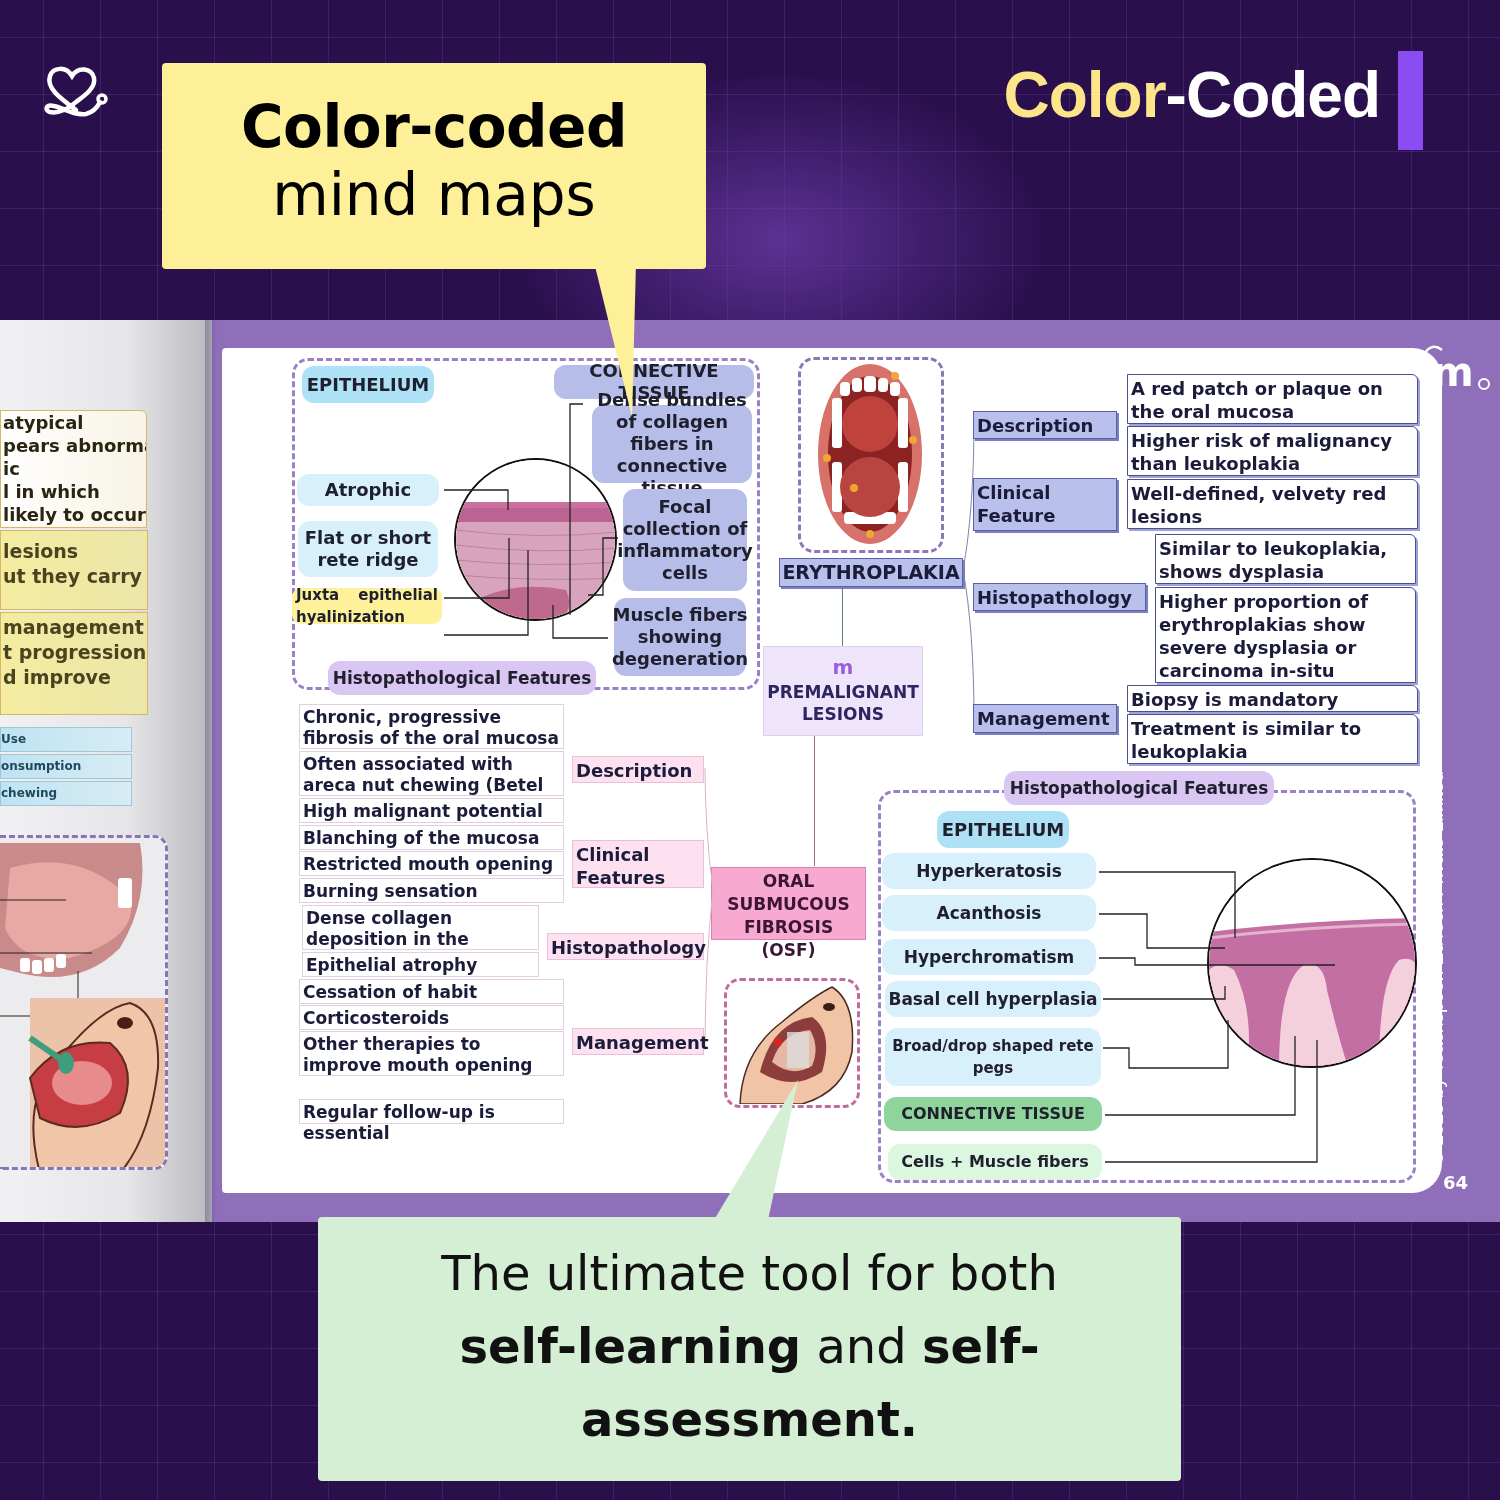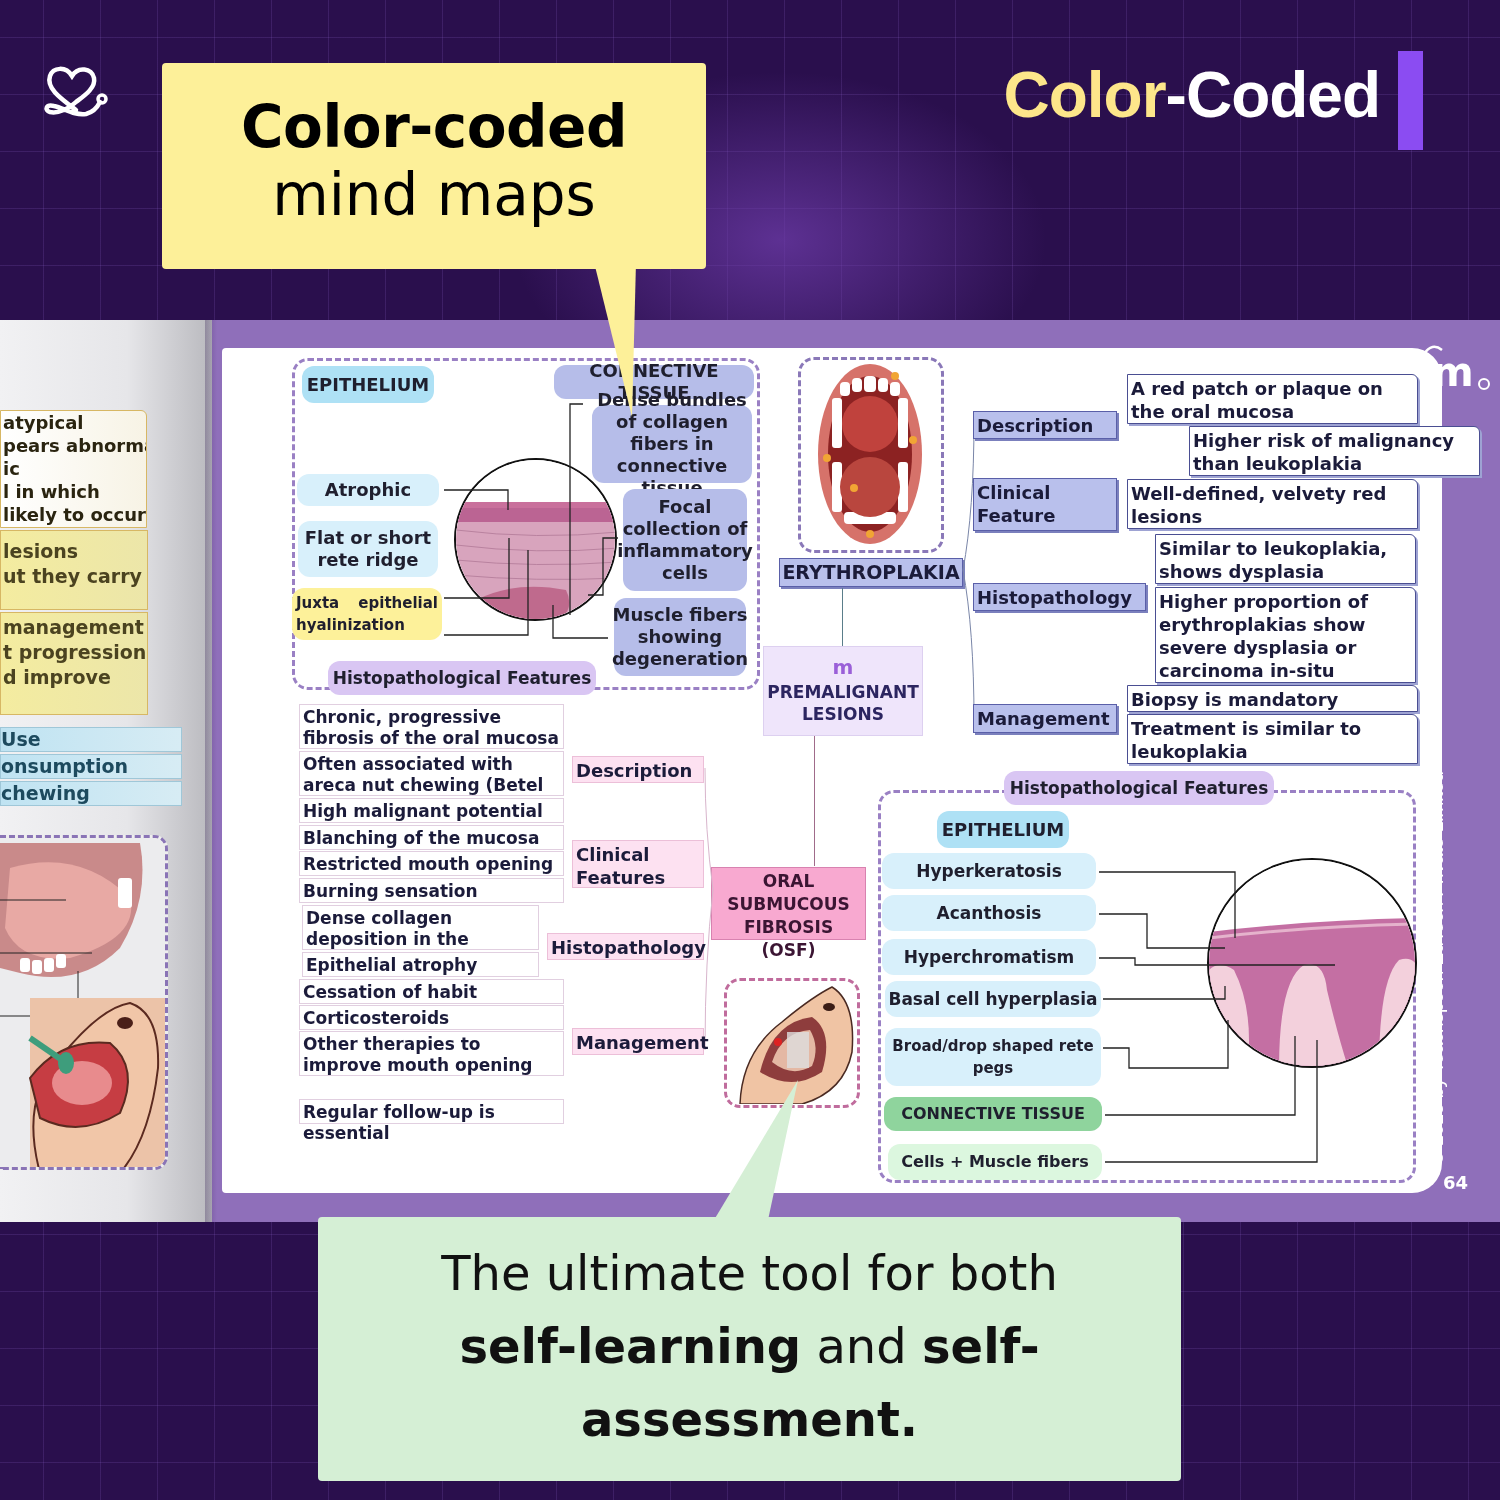--- a/index.html
+++ b/index.html
@@ -221,7 +221,7 @@
 <div class="rect erythro-label" style="left:973px;top:704px;width:144px;height:29px;">Management</div>
 
 <div class="rect erythro-item" style="left:1127px;top:374px;width:291px;height:50px;">A red patch or plaque on the oral mucosa</div>
-<div class="rect erythro-item" style="left:1189px;top:426px;width:291px;height:50px;">Higher risk of malignancy than leukoplakia</div>
+<div class="rect erythro-item" style="left:1127px;top:426px;width:291px;height:50px;">Higher risk of malignancy than leukoplakia</div>
 <div class="rect erythro-item" style="left:1127px;top:479px;width:291px;height:50px;">Well-defined, velvety red lesions</div>
 <div class="rect erythro-item" style="left:1155px;top:534px;width:261px;height:50px;">Similar to leukoplakia, shows dysplasia</div>
 <div class="rect erythro-item" style="left:1155px;top:587px;width:261px;height:96px;">Higher proportion of erythroplakias show severe dysplasia or carcinoma in-situ</div>

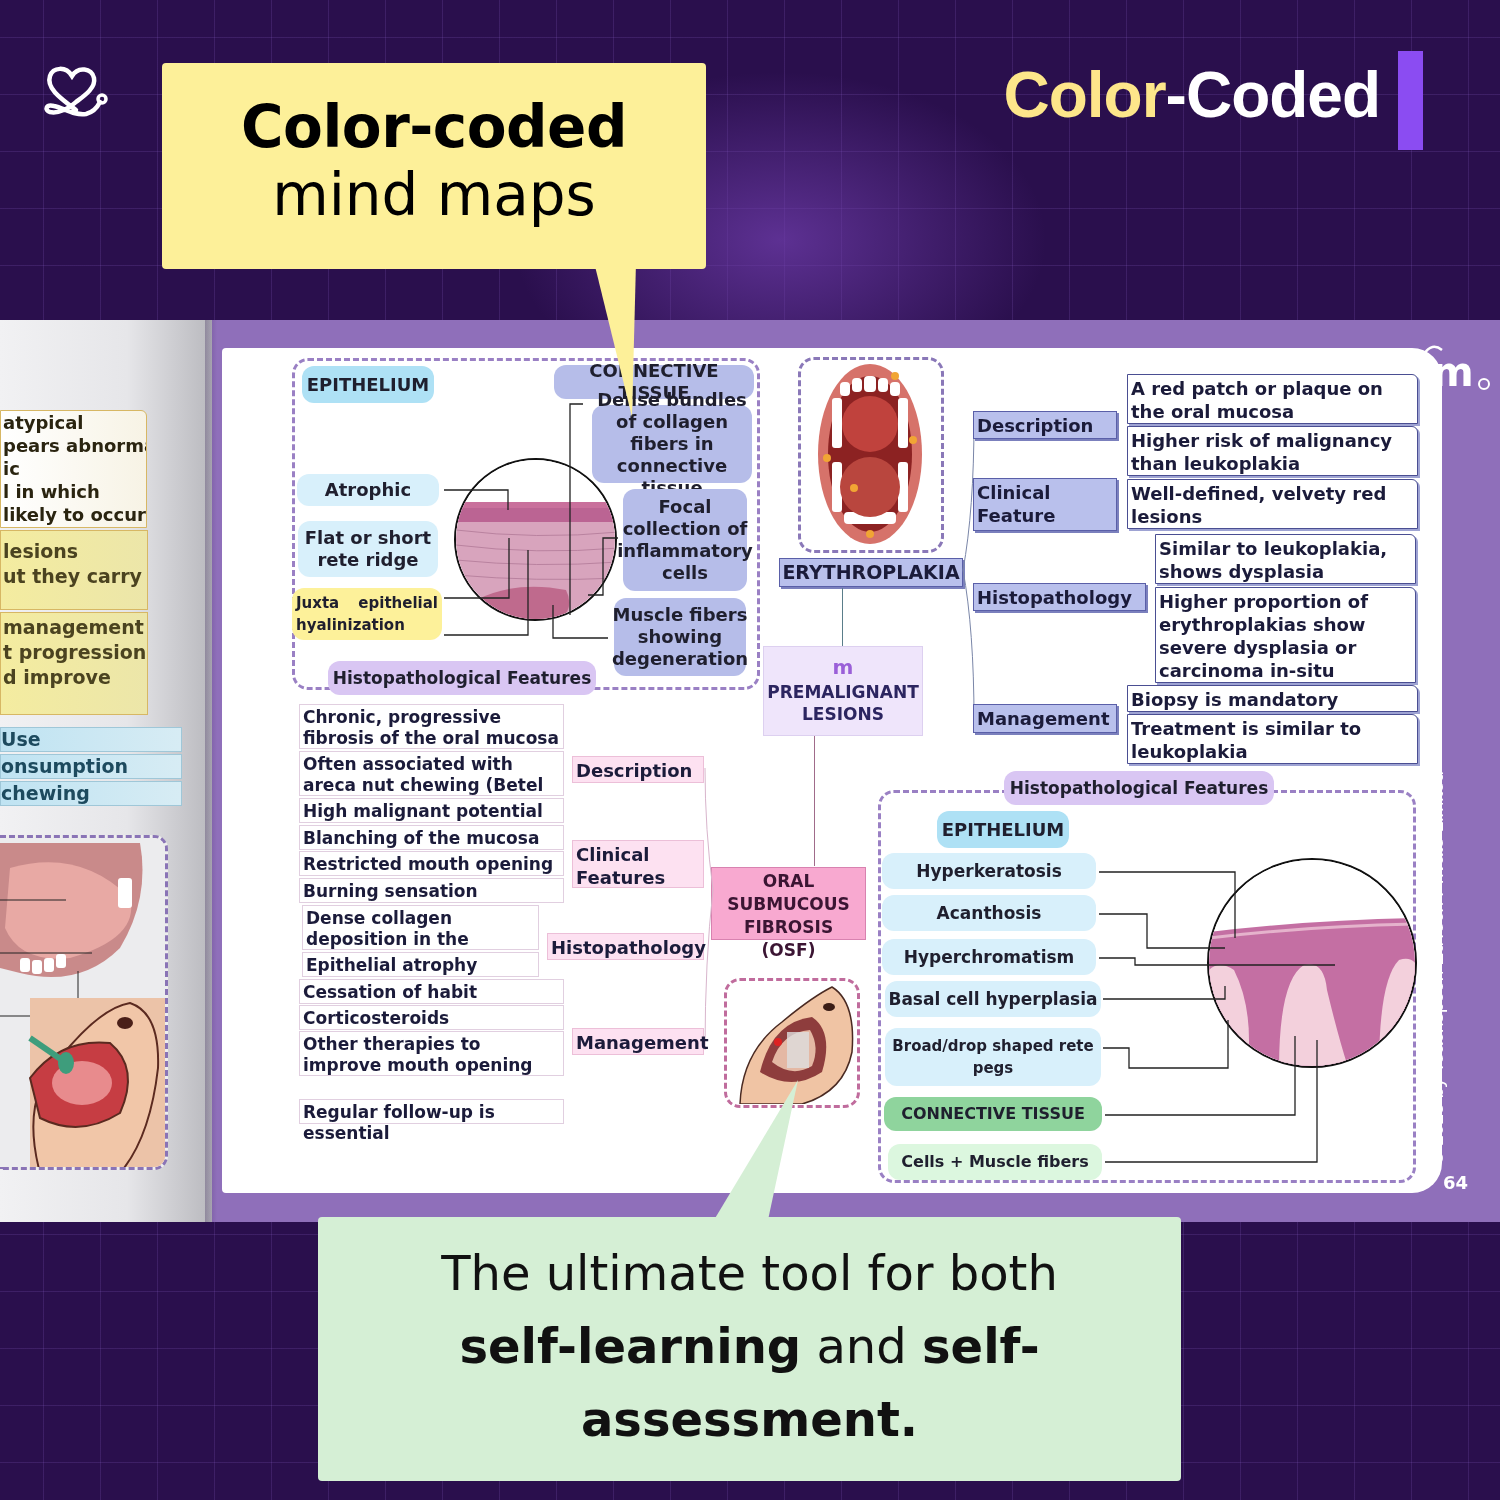--- a/index.html
+++ b/index.html
@@ -146,7 +146,7 @@
 
 <div class="pill lblue" style="left:297px;top:474px;width:142px;height:32px;">Atrophic</div>
 <div class="pill lblue" style="left:298px;top:521px;width:140px;height:56px;">Flat or short rete ridge</div>
-<div class="pill yellowp" style="left:292px;top:588px;width:150px;height:52px;justify-content:flex-start;text-align:justify;padding:0 4px;font-size:15px;">Juxta epithelial hyalinization</div>
+<div class="pill yellowp" style="left:292px;top:588px;width:150px;height:36px;justify-content:flex-start;text-align:justify;padding:0 4px;font-size:15px;border-radius:9px;">Juxta epithelial hyalinization</div>
 
 <div class="pill violet" style="left:592px;top:405px;width:160px;height:78px;">Dense bundles of collagen fibers in connective tissue</div>
 <div class="pill violet" style="left:623px;top:489px;width:124px;height:102px;">Focal collection of inflammatory cells</div>

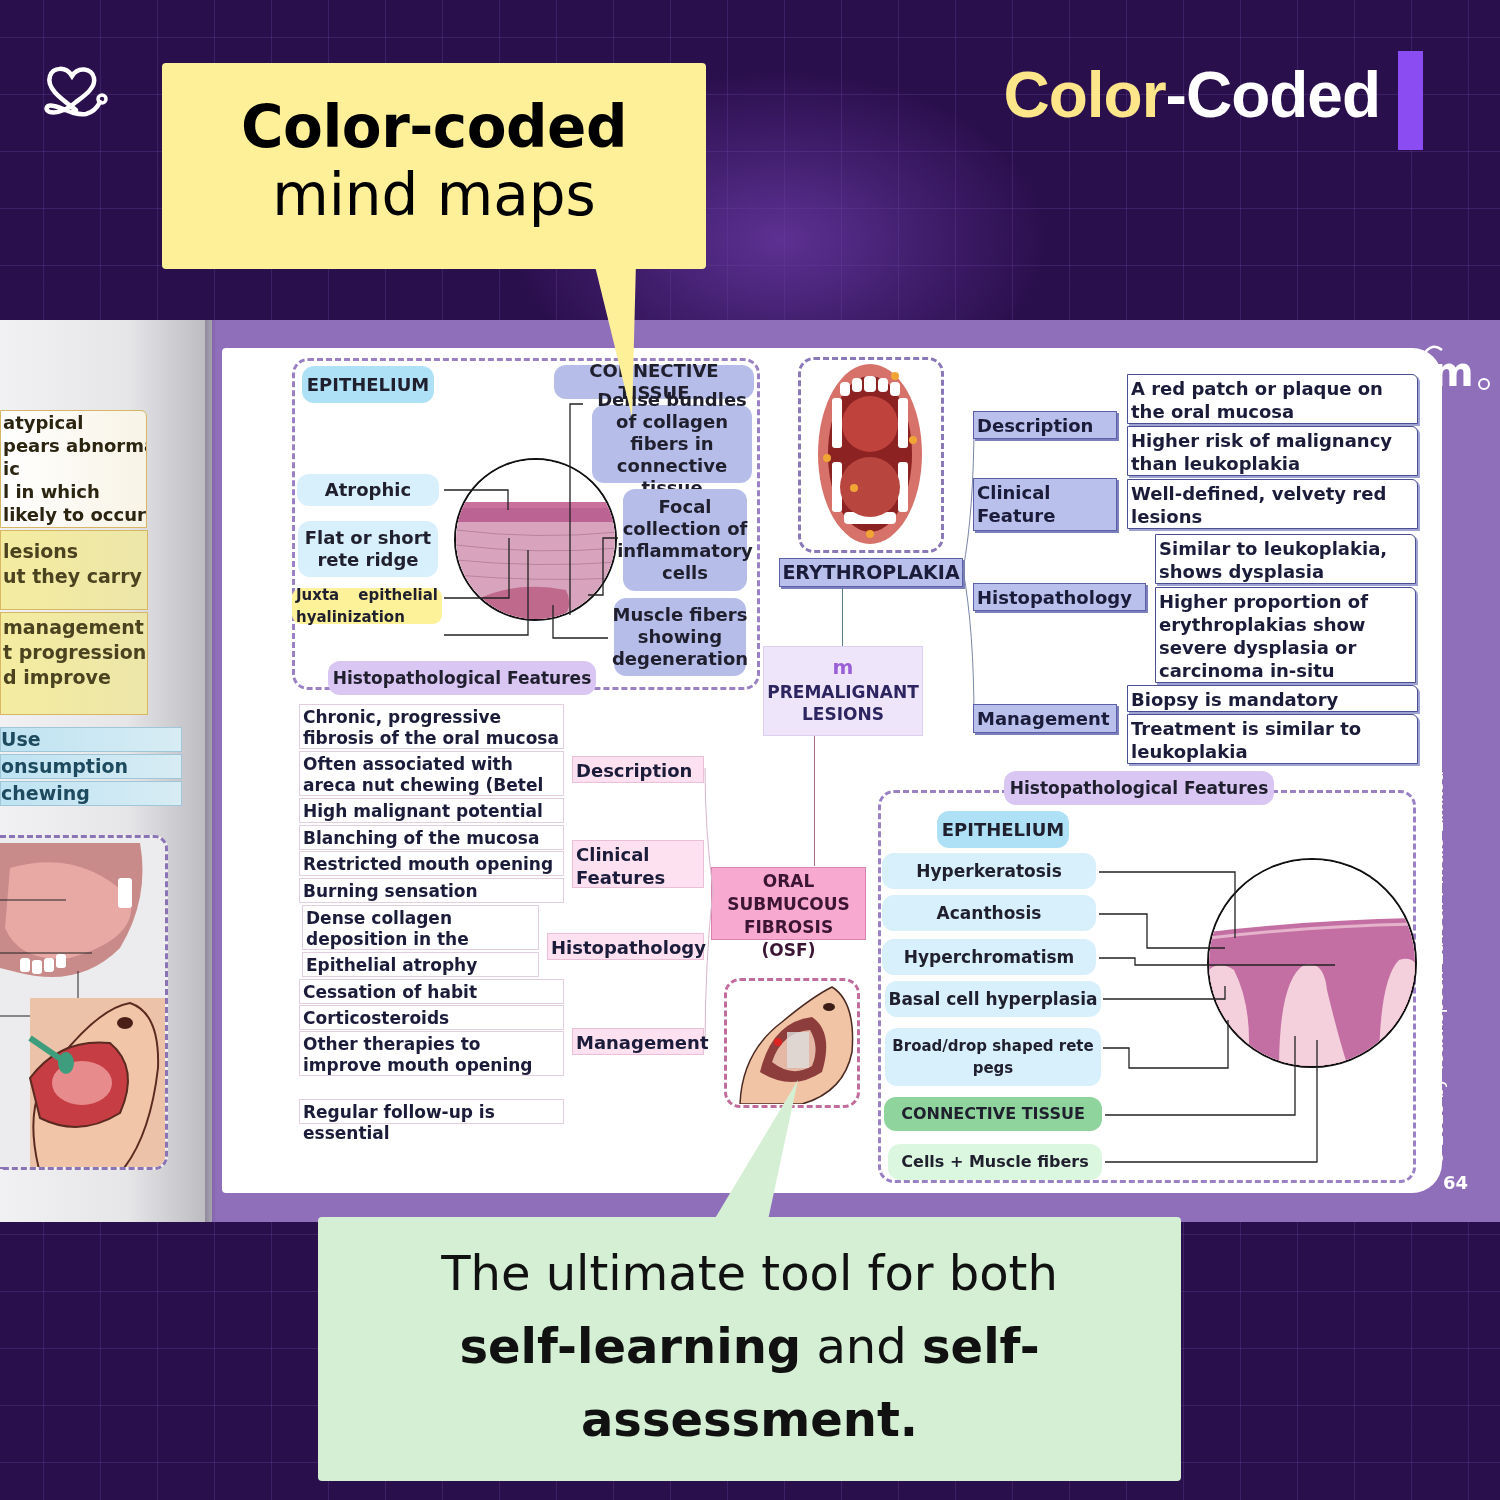--- a/index.html
+++ b/index.html
@@ -39,7 +39,7 @@
   .lp-box { position: absolute; left: 0; border: 1.5px solid #d7b764; font-weight: 700; color: #3b2f14; font-size: 18px; line-height: 23px; padding-left: 2px; white-space: nowrap; overflow: hidden; }
   .lp-box.white { background: linear-gradient(90deg, #fff, #f7f3e5); color: #2a2410; }
   .lp-box.yellow { background: linear-gradient(90deg, #f4eca0, #ece6a9); color: #4b4320; }
-  .lp-pill { position: absolute; left: 0; width: 182px; height: 25px; border: 1.5px solid #9fc7d8; background: linear-gradient(90deg, #bfe3f2, #d7ecf4); font-weight: 700; font-size: 19px; line-height: 22px; color: #1d4a5e; white-space: nowrap; overflow: hidden; }
+  .lp-pill { position: absolute; left: 0; width: 132px; height: 25px; border: 1.5px solid #9fc7d8; background: linear-gradient(90deg, #bfe3f2, #d7ecf4); font-weight: 700; font-size: 12px; line-height: 22px; color: #1d4a5e; white-space: nowrap; overflow: hidden; }
   .lp-img { position: absolute; left: 0; top: 835px; width: 168px; height: 335px; border: 3px dashed #8a74b6; border-left: none; border-radius: 0 14px 14px 0; overflow: hidden; background: #eee; }
 
   

